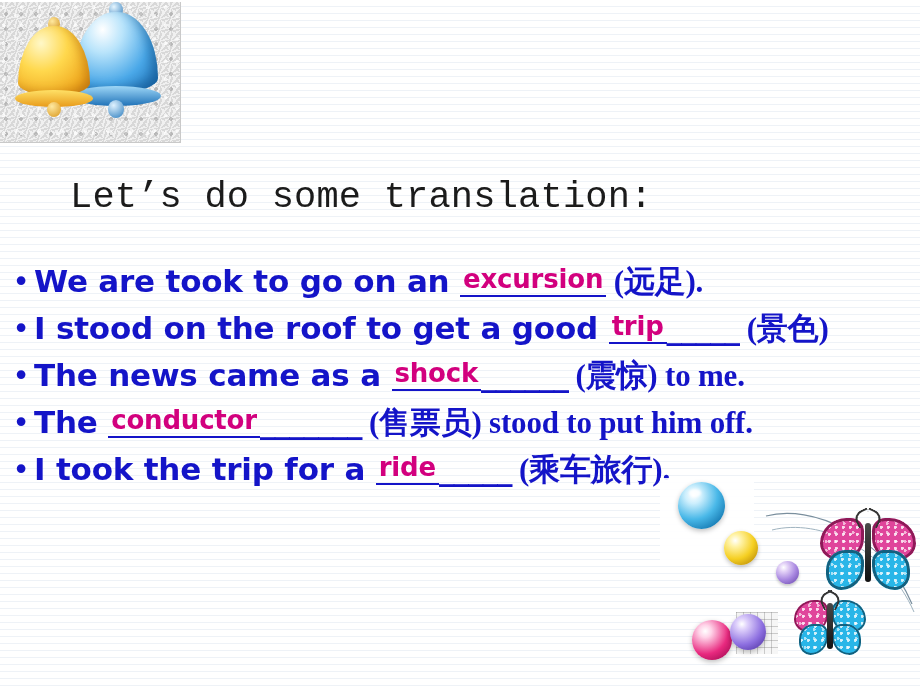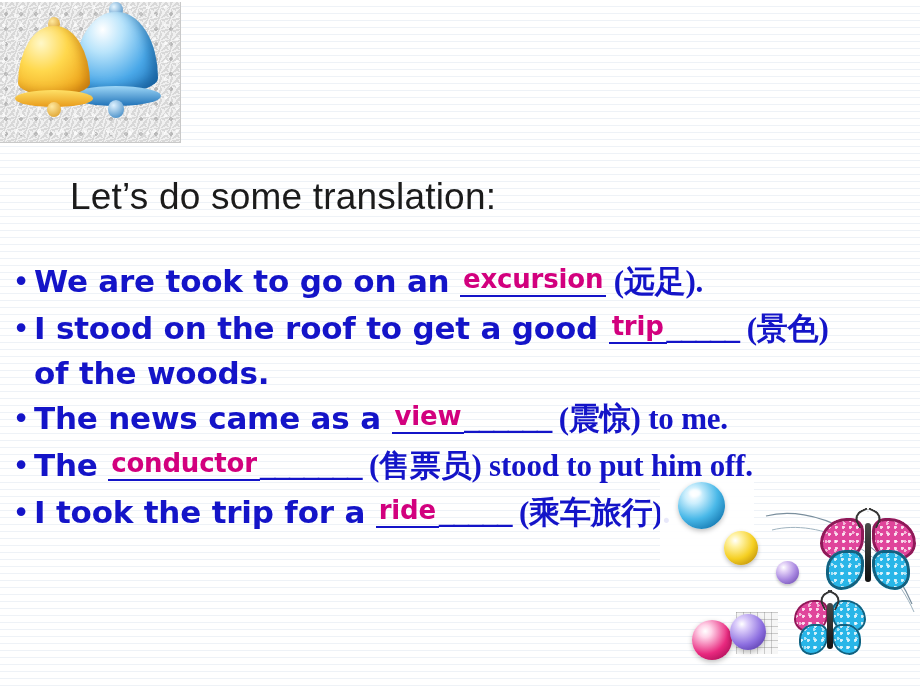--- a/index.html
+++ b/index.html
@@ -136,7 +136,7 @@
     top: 176px;
     font-size: 37px;
     color: #1b1b1b;
-    font-family: Liberation Sans, sans-serif;
+    font-family: Liberation Mono, monospace;
     letter-spacing: .2px;
     white-space: nowrap;
   }

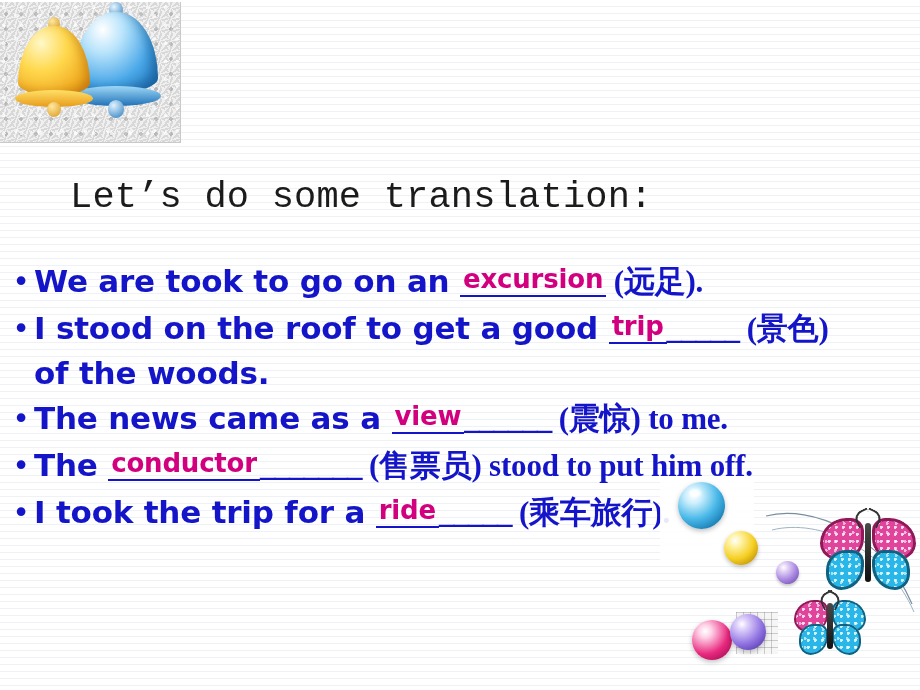--- a/index.html
+++ b/index.html
@@ -183,7 +183,6 @@
   .blank {
     color: #1414c8;
     letter-spacing: -1px;
-    font-family: Liberation Serif, serif;
   }
   .cn {
     font-family: Liberation Serif, serif;

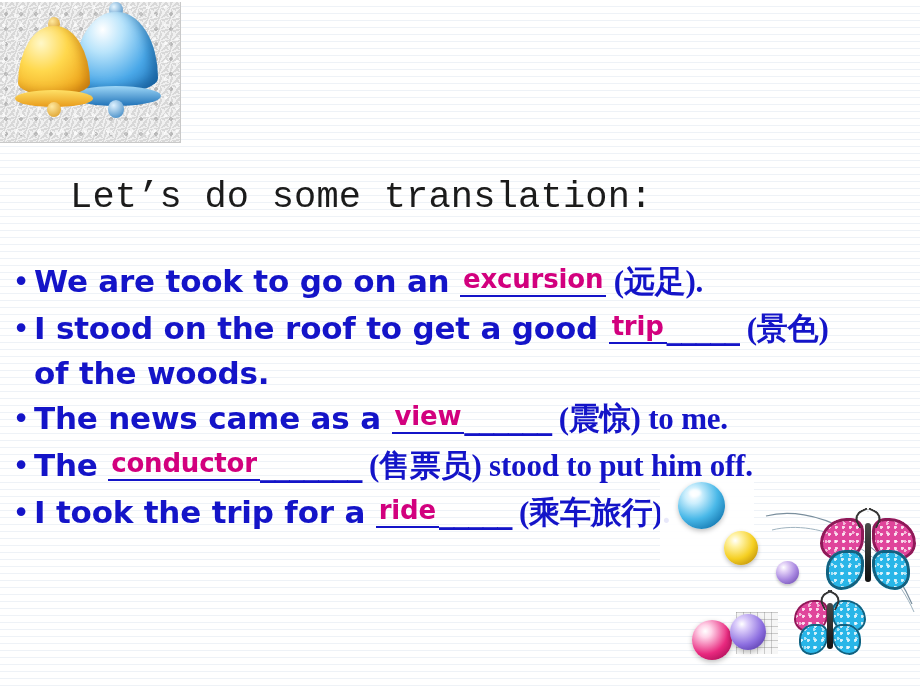--- a/index.html
+++ b/index.html
@@ -401,7 +401,6 @@
       <div class="bullet-dot">•</div>
       <div class="bullet-text">
         <span>I stood on the roof to get a good </span><span class="answer">trip</span><span class="blank">_____</span><span class="cn"> (景色)</span>
-        <div>of the woods.</div>
       </div>
     </div>
 

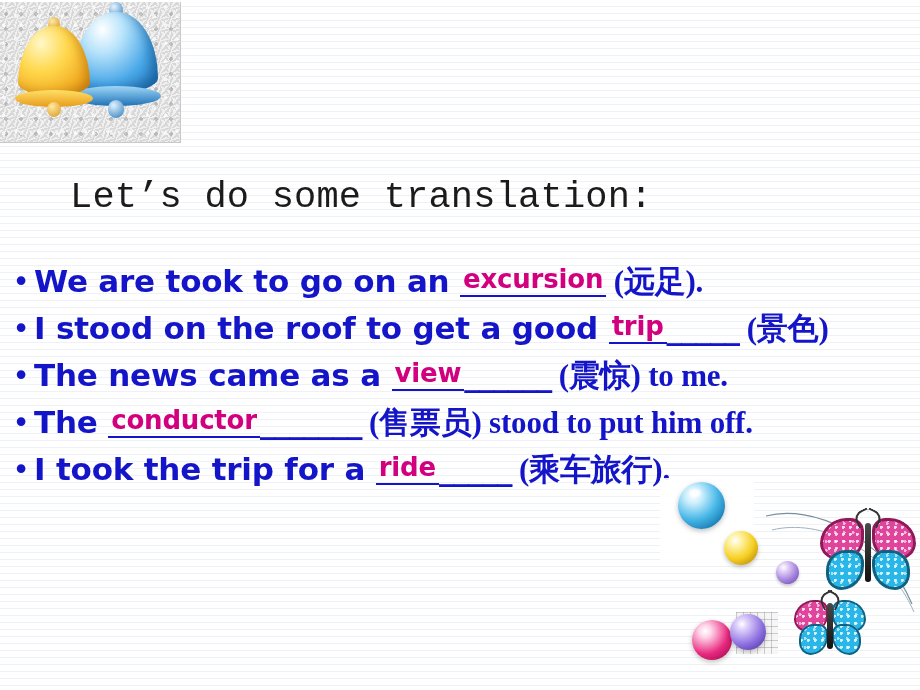--- a/index.html
+++ b/index.html
@@ -407,7 +407,7 @@
     <div class="bullet-row">
       <div class="bullet-dot">•</div>
       <div class="bullet-text">
-        <span>The news came as a </span><span class="answer">view</span><span class="blank">______</span><span class="cn"> (震惊) to me.</span>
+        <span>The news came as a </span><span class="answer">shock</span><span class="blank">______</span><span class="cn"> (震惊) to me.</span>
       </div>
     </div>
 

